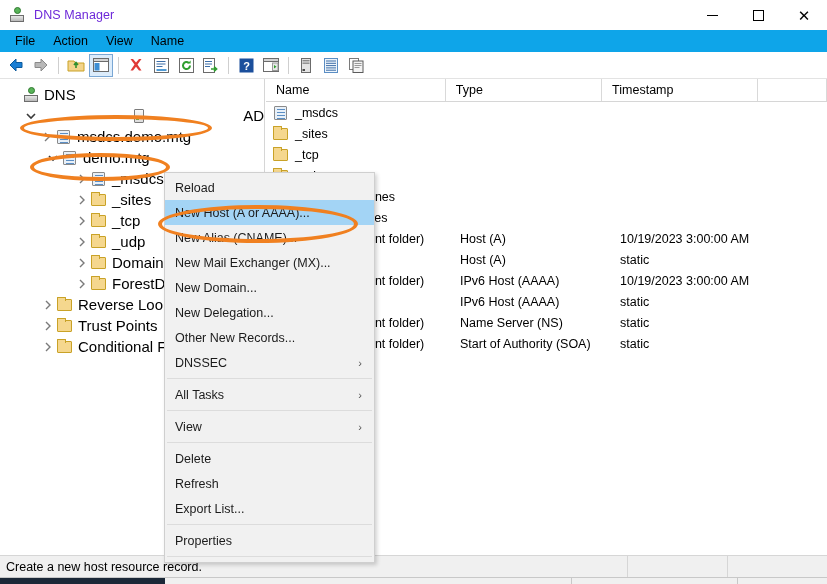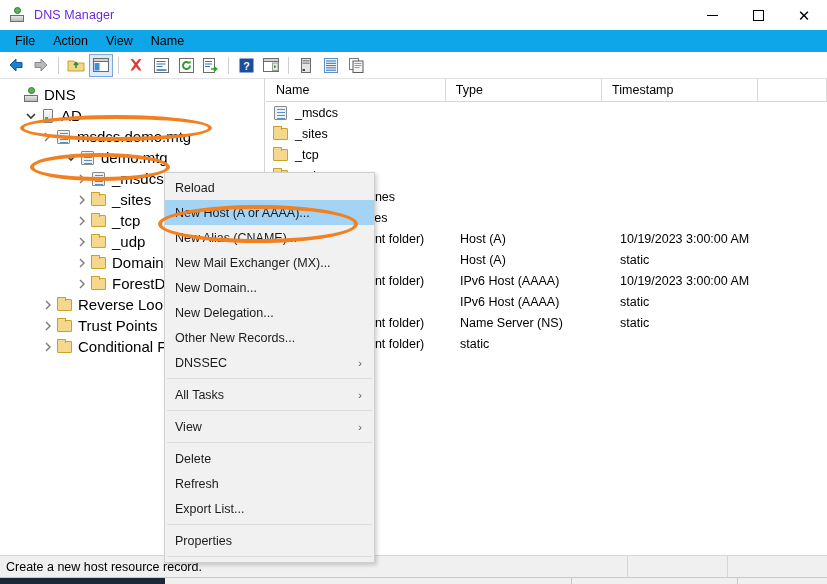--- a/index.html
+++ b/index.html
@@ -366,7 +366,7 @@
           </span>
           <span class="tlabel">DNS</span>
         </div>
-        <div class="tnode" style="padding-left: 23px;">
+        <div class="tnode" style="padding-left: 23px; justify-content: space-between;">
           <span class="twist">
             <svg width="10" height="8" viewBox="0 0 10 8">
               <path d="M1 2 L5 6 L9 2" stroke="#3a3a3a" stroke-width="1.6" fill="none"></path>

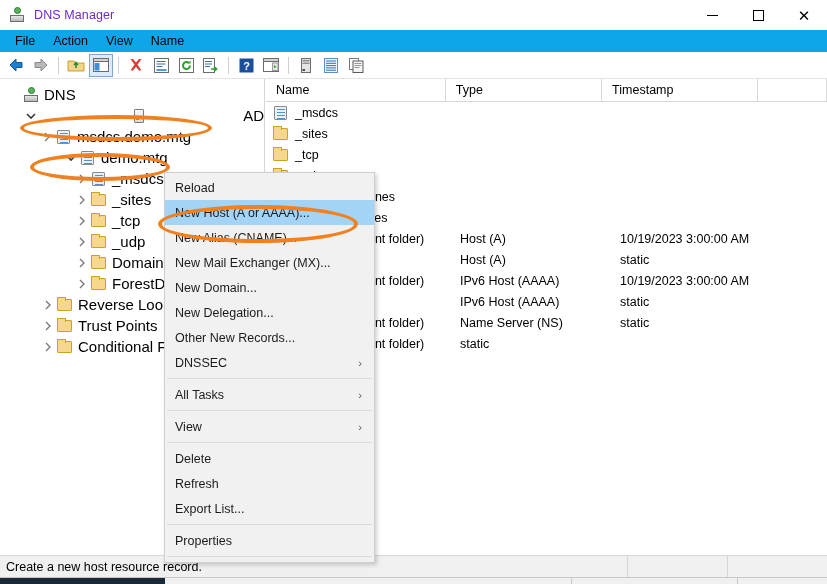--- a/index.html
+++ b/index.html
@@ -388,7 +388,7 @@
           </span>
           <span class="tlabel">msdcs.demo.mtg</span>
         </div>
-        <div class="tnode sel" style="padding-left: 63px;">
+        <div class="tnode sel" style="padding-left: 45px;">
           <span class="twist">
             <svg width="10" height="8" viewBox="0 0 10 8">
               <path d="M1 2 L5 6 L9 2" stroke="#3a3a3a" stroke-width="1.6" fill="none"></path>

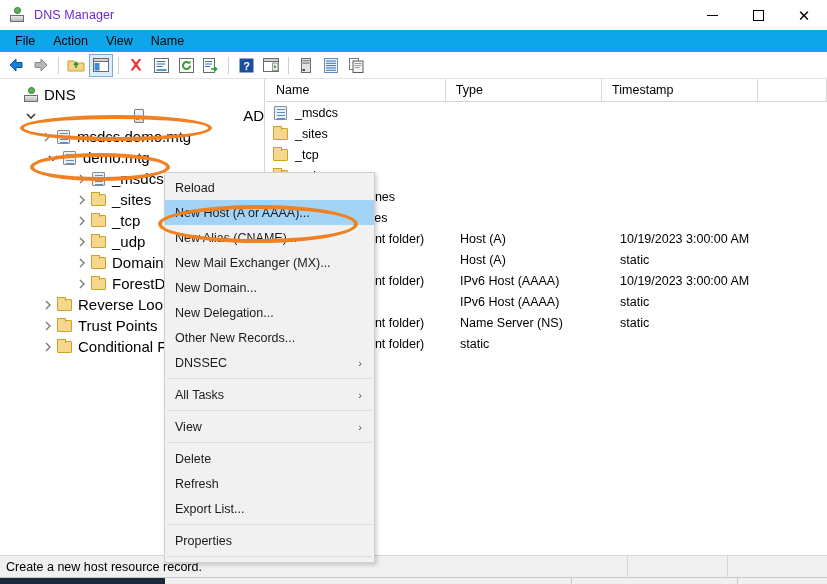--- a/index.html
+++ b/index.html
@@ -614,6 +614,7 @@
             <span class="rowicon"></span>
             <span>(same as parent folder)</span>
           </div>
+          <div class="lc-type">Start of Authority (SOA)</div>
           <div class="lc-time">static</div>
         </div>
       </div>

